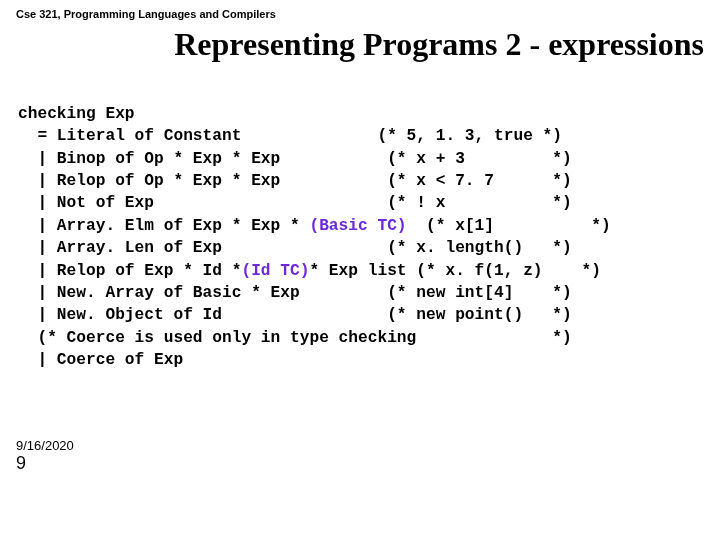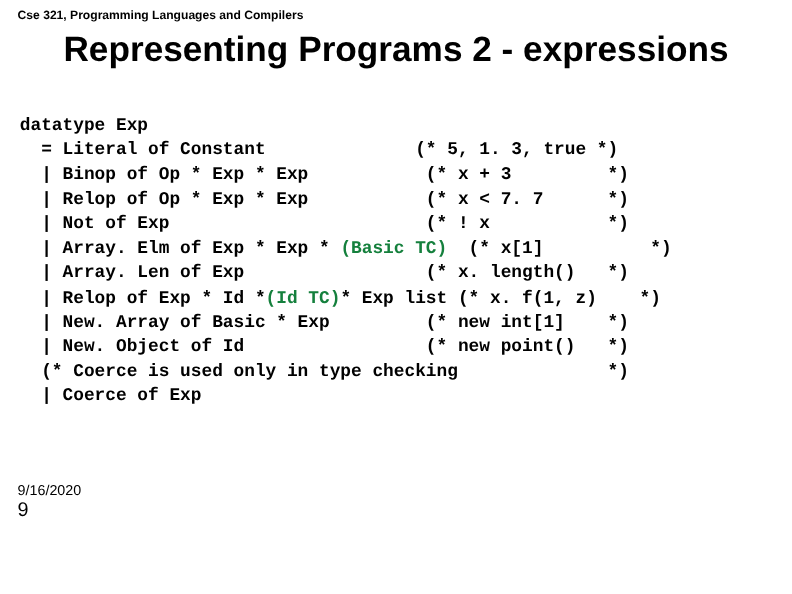--- a/index.html
+++ b/index.html
@@ -6,7 +6,7 @@
     html, body { width: 720px; height: 540px; background: #fff; font-family: Arial, Helvetica, sans-serif; color: #000; }
     .slide { position: relative; width: 720px; height: 492px; padding: 8px 16px 0 16px; }
     .course-header { font-size: 11px; font-weight: bold; margin-bottom: 4px; }
-    .title { font-size: 32px; font-weight: bold; text-align: center; margin: 6px 0 40px 0; }
+    .title { font-size: 32px; font-weight: bold; text-align: right; margin: 6px 0 40px 0; font-family: Liberation Serif, serif; }
     .code-block { font-family: "Courier New", Courier, monospace; font-size: 16.2px; font-weight: bold; white-space: pre; line-height: 1.38; margin-left: 2px; }
     .code-block .green { color: #15803d; }
     .footer { position: absolute; bottom: 18px; left: 16px; right: 16px; display: flex; justify-content: space-between; font-size: 13px; flex-direction: column; }

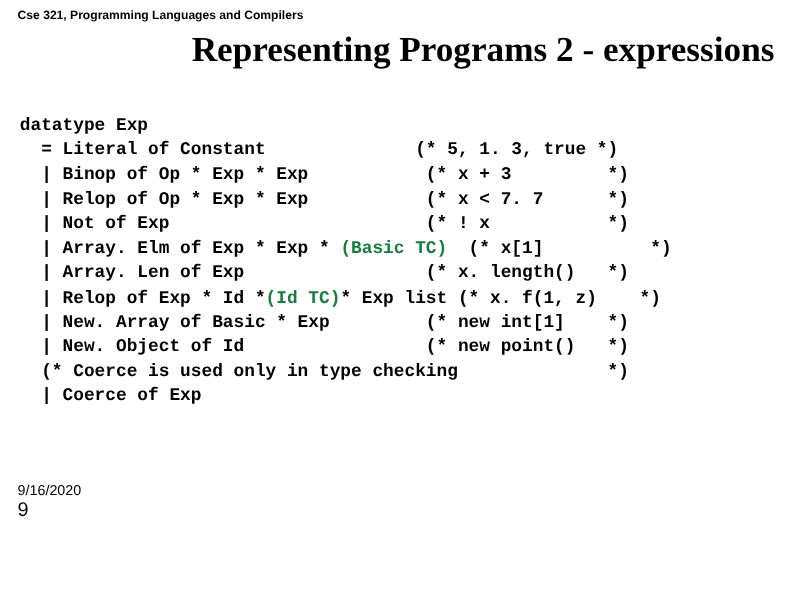--- a/index.html
+++ b/index.html
@@ -19,7 +19,7 @@
   <div class="course-header">Cse 321, Programming Languages and Compilers</div>
   <div class="title">Representing Programs 2 - expressions</div>
 
-  <div class="code-block"><span>datatype Exp</span>
+  <div class="code-block"><span>checking Exp</span>
 <span>  = Literal of Constant              (* 5, 1. 3, true *)</span>
 <span>  | Binop of Op * Exp * Exp           (* x + 3         *)</span>
 <span>  | Relop of Op * Exp * Exp           (* x &lt; 7. 7      *)</span>

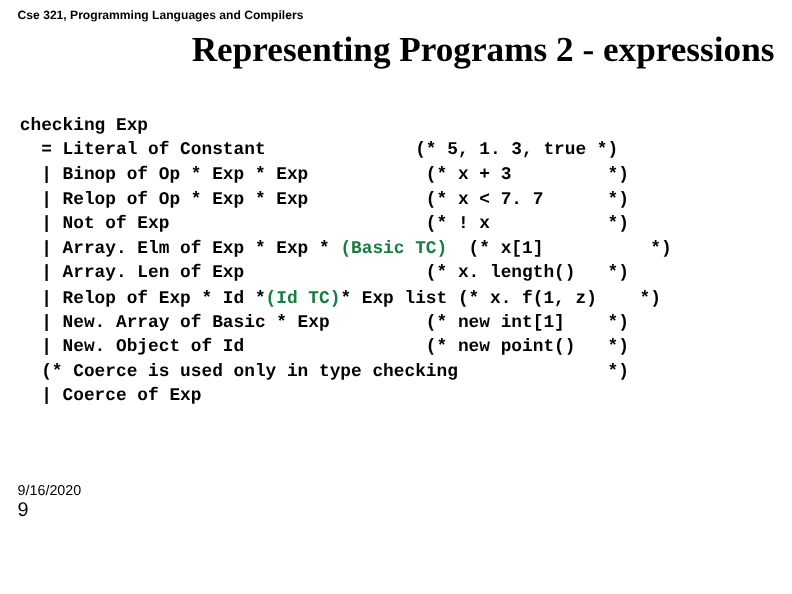--- a/index.html
+++ b/index.html
@@ -8,7 +8,7 @@
     .course-header { font-size: 11px; font-weight: bold; margin-bottom: 4px; }
     .title { font-size: 32px; font-weight: bold; text-align: right; margin: 6px 0 40px 0; font-family: Liberation Serif, serif; }
     .code-block { font-family: "Courier New", Courier, monospace; font-size: 16.2px; font-weight: bold; white-space: pre; line-height: 1.38; margin-left: 2px; }
-    .code-block .green { color: #15803d; }
+    .code-block .green { color: #6d28d9; }
     .footer { position: absolute; bottom: 18px; left: 16px; right: 16px; display: flex; justify-content: space-between; font-size: 13px; flex-direction: column; }
     .footer .page { font-size: 18px; }
   </style>

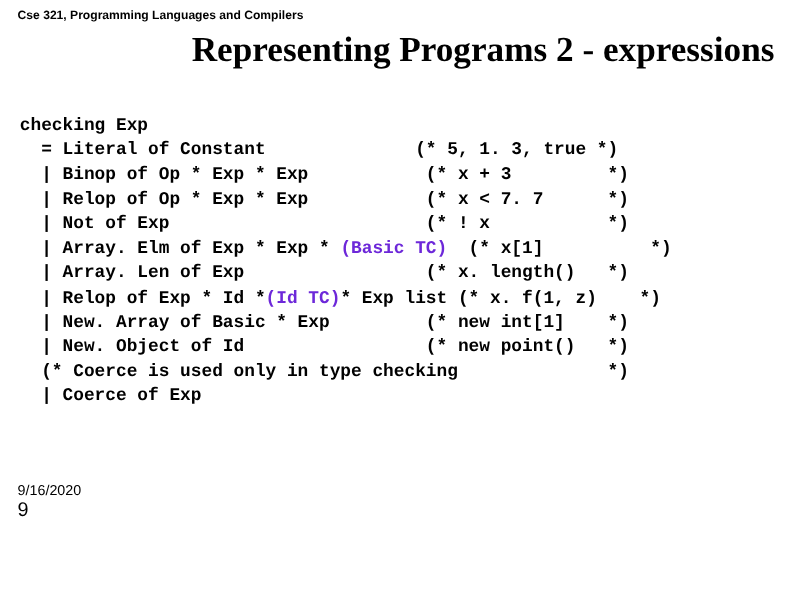--- a/index.html
+++ b/index.html
@@ -27,7 +27,7 @@
 <span>  | Array. Elm of Exp * Exp * </span><span class="green">(Basic TC)</span><span>  (* x[1]          *)</span>
 <span>  | Array. Len of Exp                 (* x. length()   *)</span>
 <span>  | Relop of Exp * Id *</span><span class="green">(Id TC)</span><span>* Exp list (* x. f(1, z)    *)</span>
-<span>  | New. Array of Basic * Exp         (* new int[1]    *)</span>
+<span>  | New. Array of Basic * Exp         (* new int[4]    *)</span>
 <span>  | New. Object of Id                 (* new point()   *)</span>
 <span>  (* Coerce is used only in type checking              *)</span>
 <span>  | Coerce of Exp</span></div>

